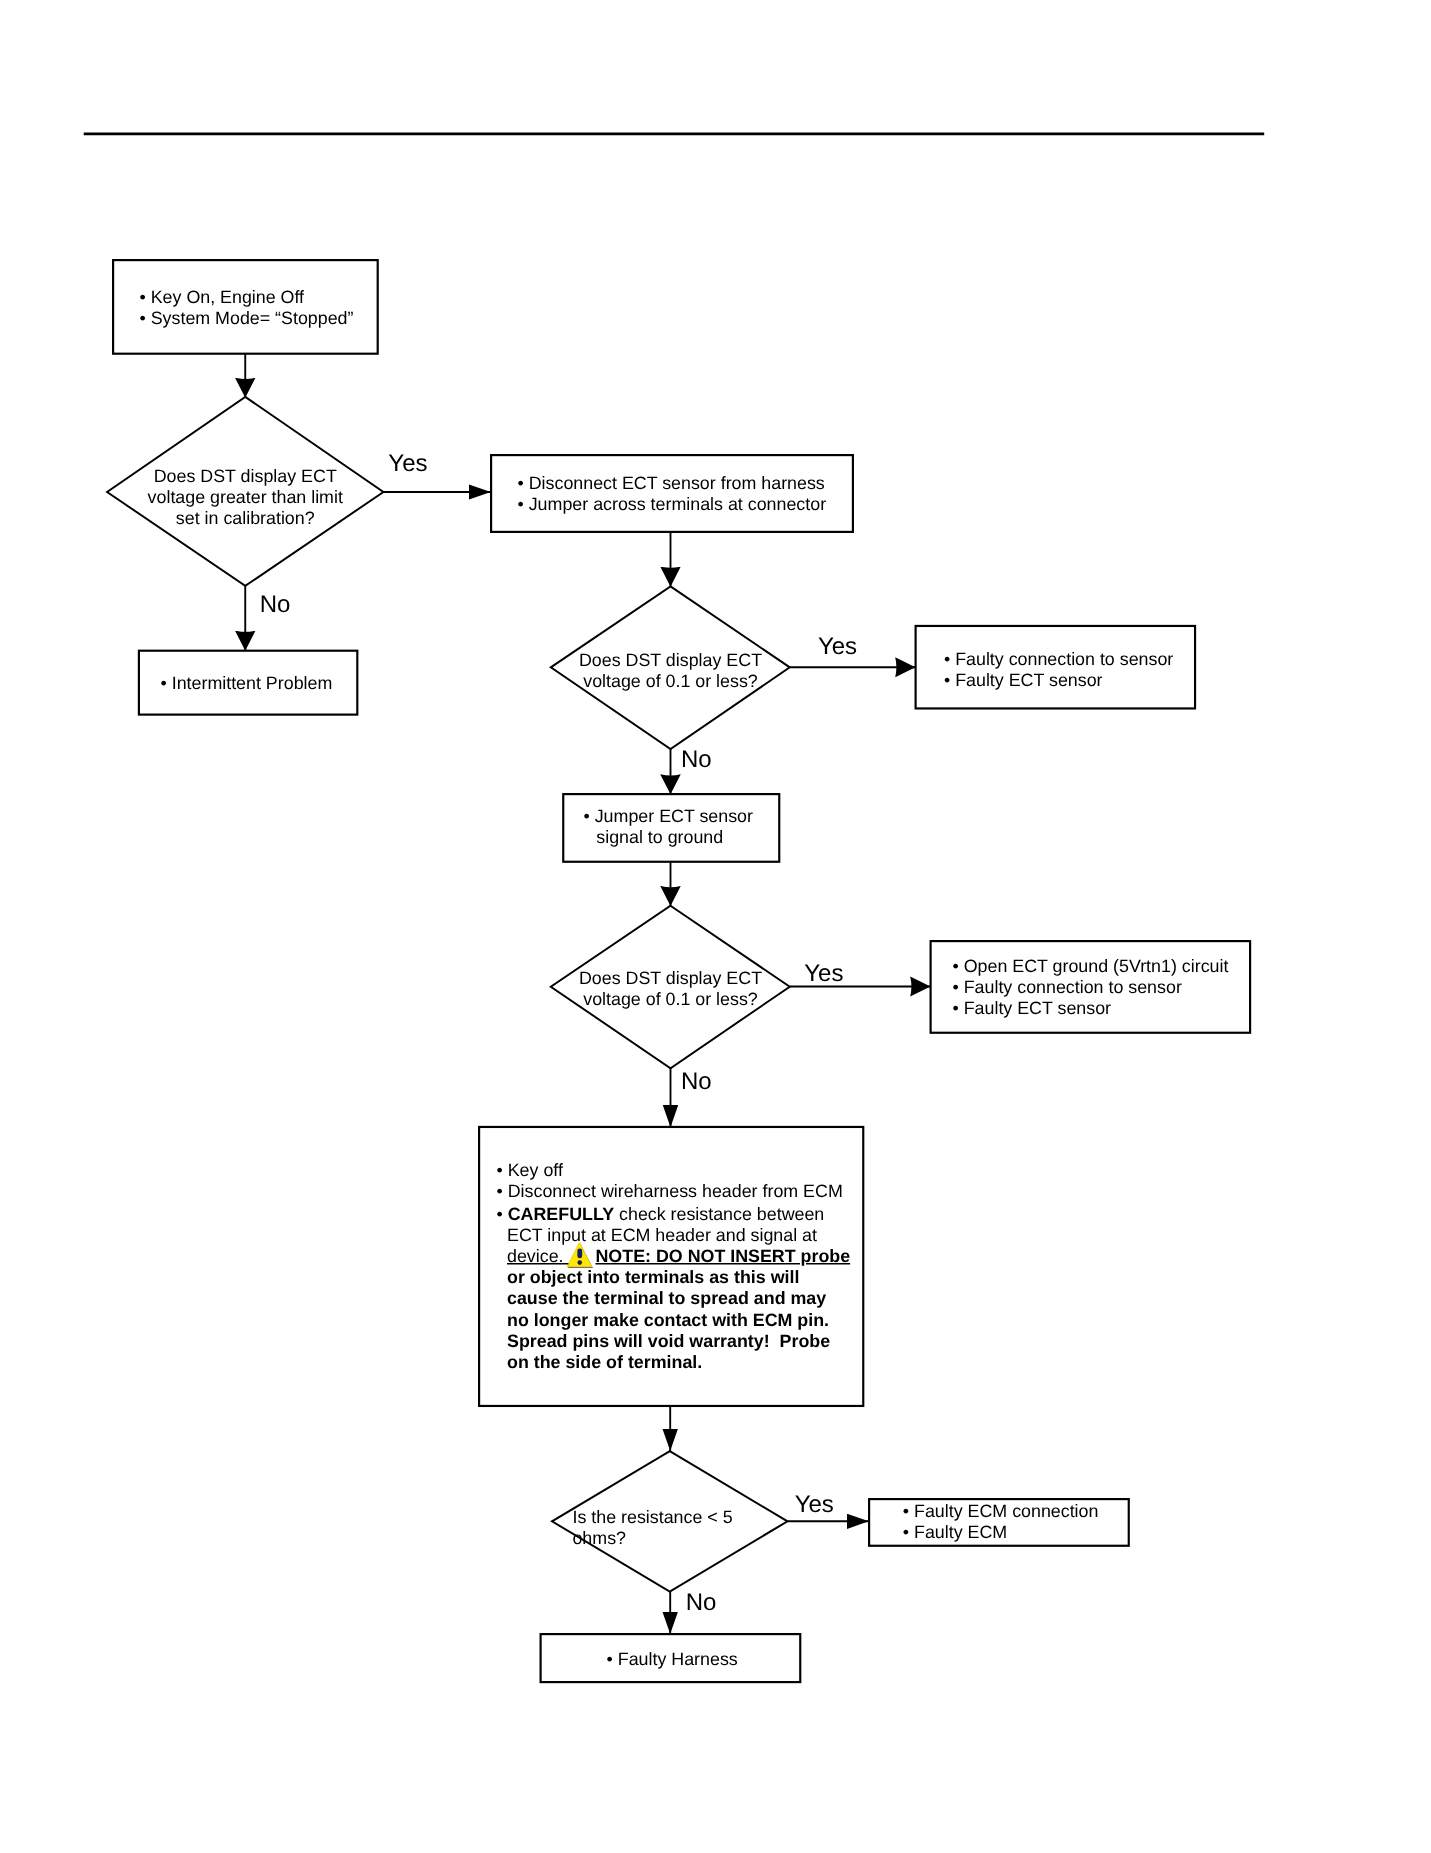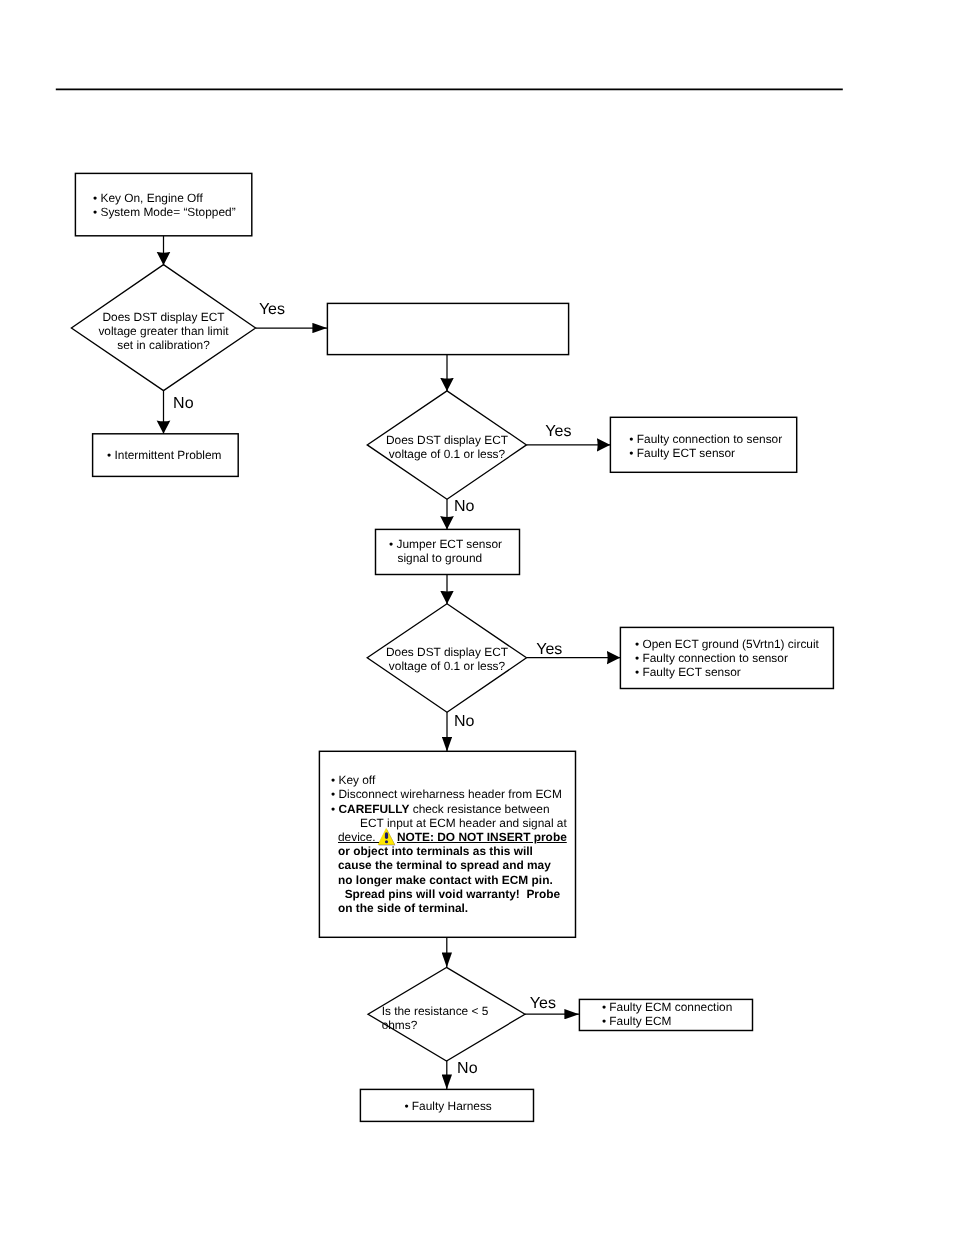--- a/index.html
+++ b/index.html
@@ -92,6 +92,10 @@
   <div>• Intermittent Problem</div>
 </div>
 
+<div class="lbl" style="left:345px;top:314.5px;">
+  <div>• Disconnect ECT sensor from harness</div>
+  <div>• Jumper across terminals at connector</div>
+</div>
 
 <div class="lbl" style="left:447px;top:432.8px;transform:translateX(-50%);text-align:center;">
   <div>Does DST display ECT</div>

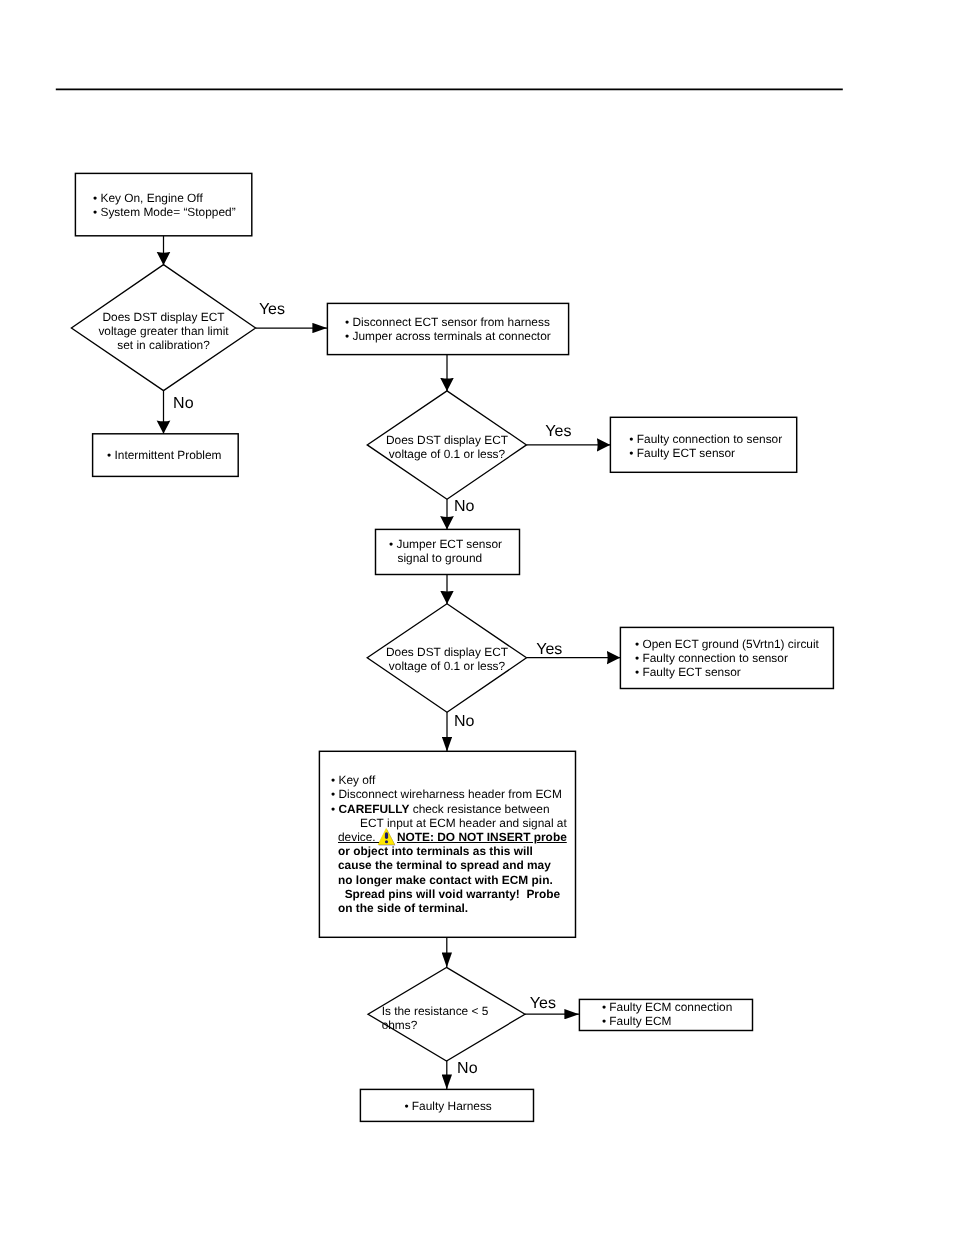--- a/index.html
+++ b/index.html
@@ -127,7 +127,7 @@
   <div>• Key off</div>
   <div>• Disconnect wireharness header from ECM</div>
   <div><span>• </span><span class="b">CAREFULLY</span><span> check resistance between</span></div>
-  <div style="padding-left:7px;text-align:right;">ECT input at ECM header and signal at</div>
+  <div style="padding-left:7px;">ECT input at ECM header and signal at</div>
   <div style="padding-left:7px;text-decoration:underline;"><span>device. </span><span style="display:inline-block;width:18px;"></span><span class="b">NOTE: DO NOT INSERT probe</span></div>
   <div class="b" style="padding-left:7px;">or object into terminals as this will</div>
   <div class="b" style="padding-left:7px;">cause the terminal to spread and may</div>

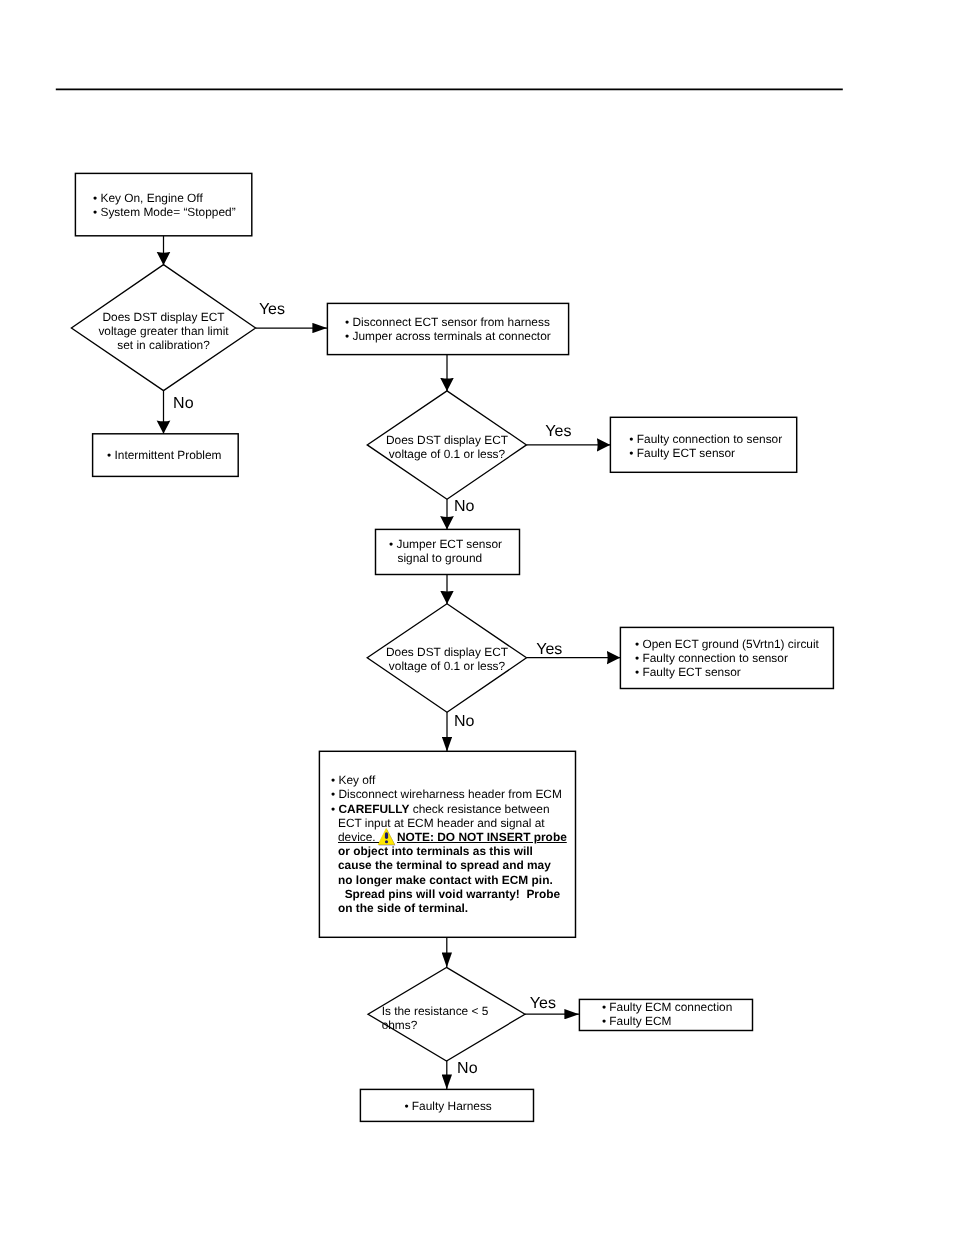--- a/index.html
+++ b/index.html
@@ -132,7 +132,7 @@
   <div class="b" style="padding-left:7px;">or object into terminals as this will</div>
   <div class="b" style="padding-left:7px;">cause the terminal to spread and may</div>
   <div class="b" style="padding-left:7px;">no longer make contact with ECM pin.</div>
-  <div class="b" style="padding-left:7px;text-align:center;">Spread pins will void warranty!  Probe</div>
+  <div class="b" style="padding-left:7px;">Spread pins will void warranty!  Probe</div>
   <div class="b" style="padding-left:7px;">on the side of terminal.</div>
 </div>
 

